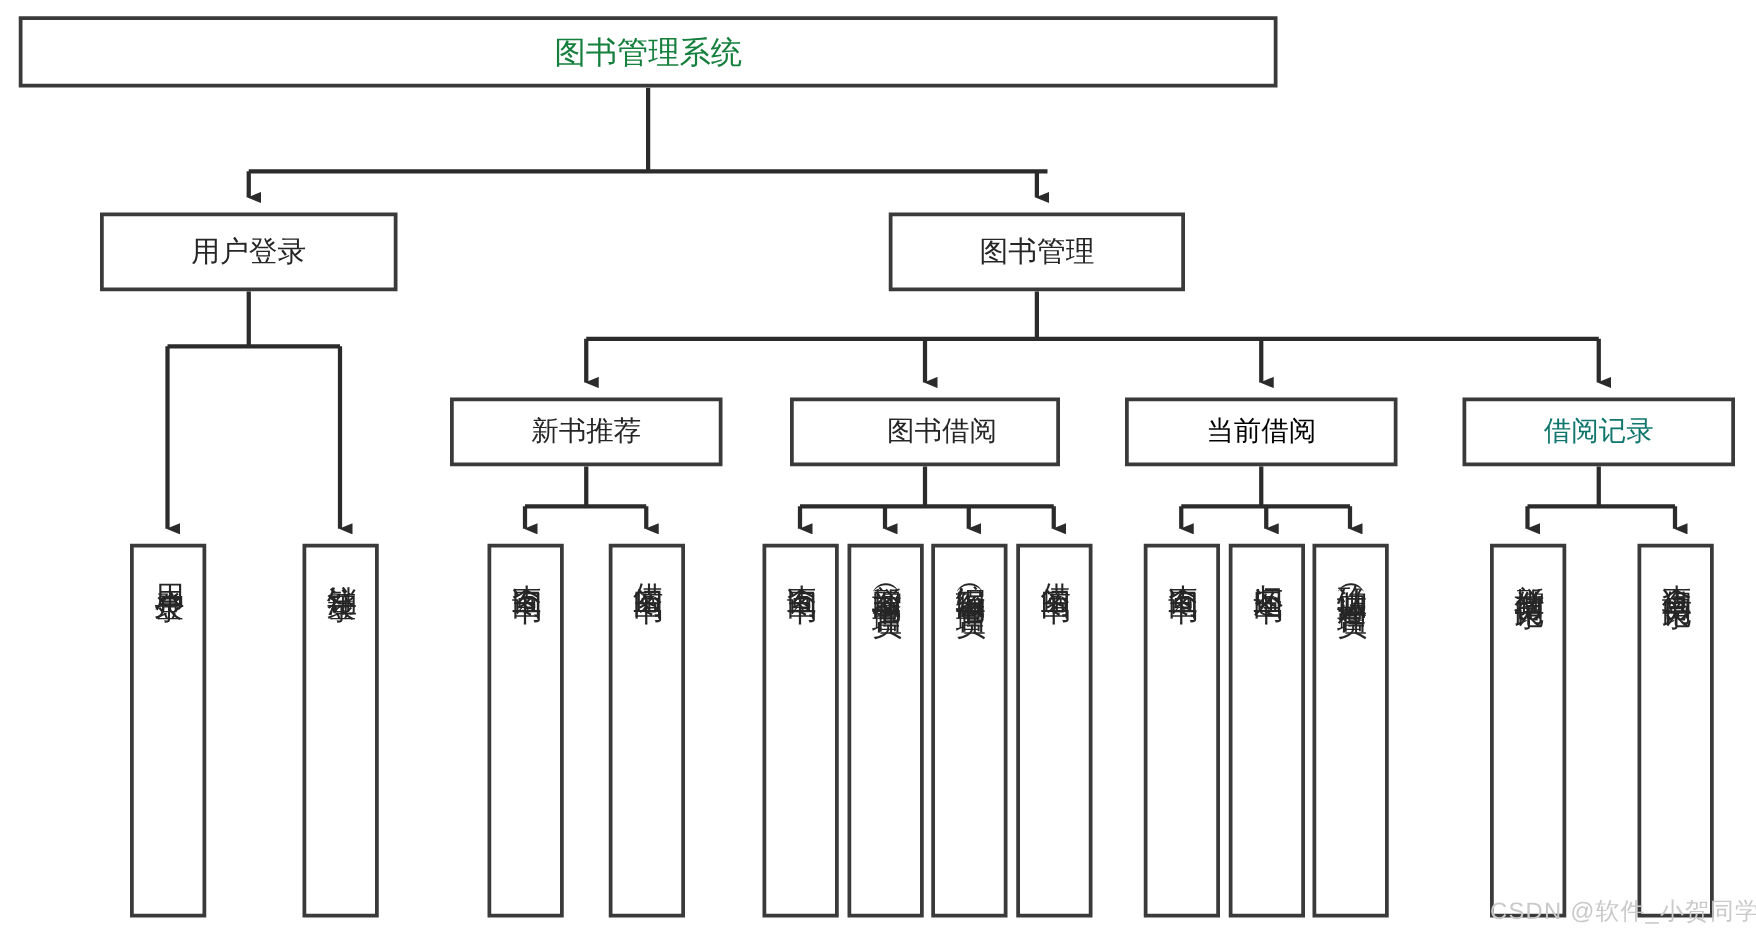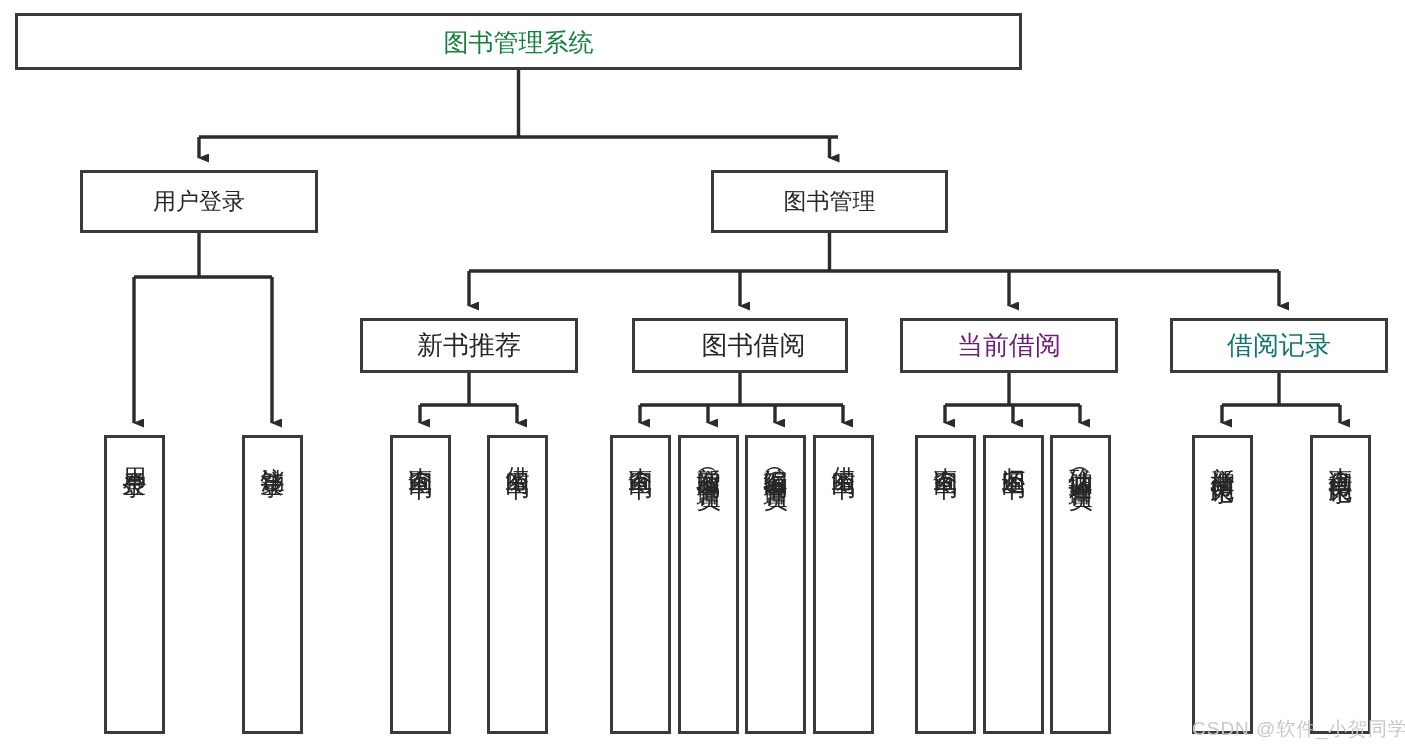--- a/index.html
+++ b/index.html
@@ -50,7 +50,7 @@
     font-size: 23px;
   }
   .node-l3 .node-label {
-    font-size: 26px;
+    font-size: 22px;
   }
   
   .node-leaf {

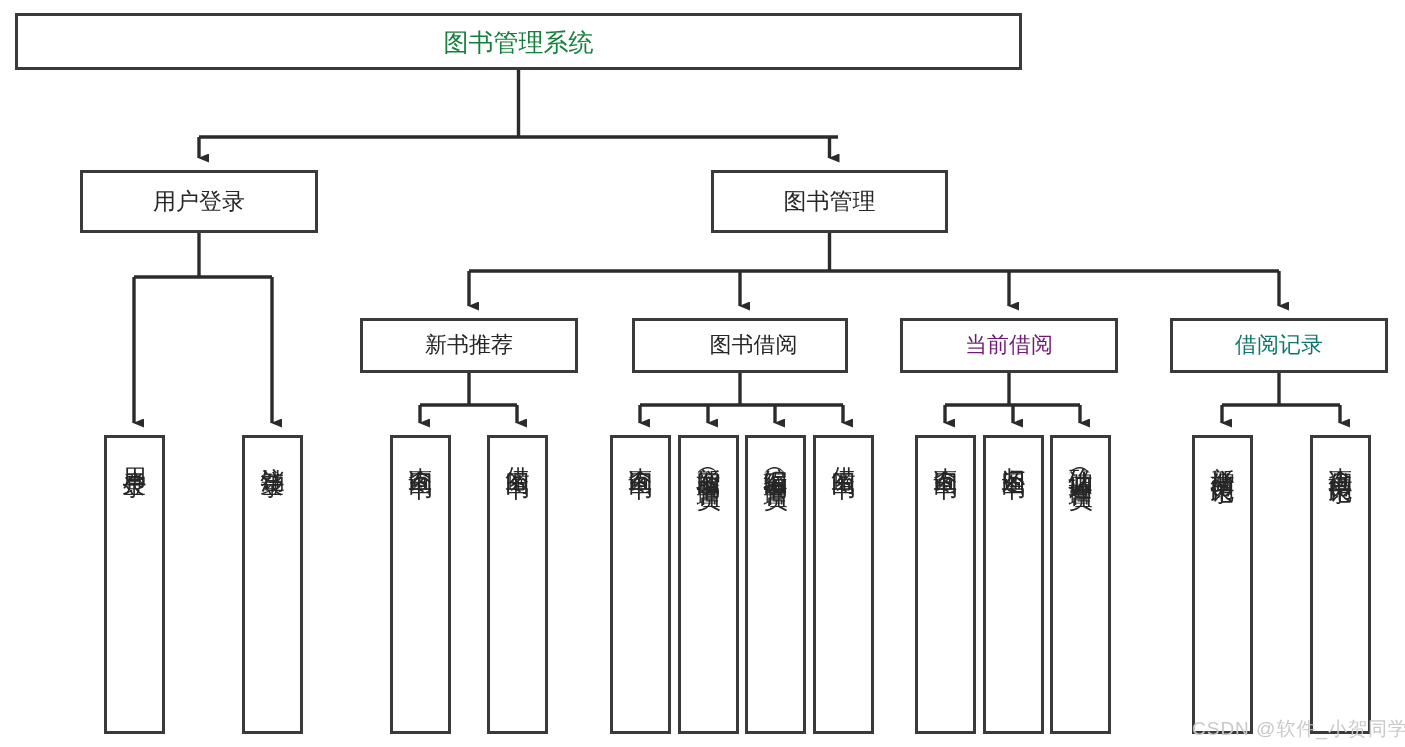--- a/index.html
+++ b/index.html
@@ -148,7 +148,7 @@
     <span class="node-label" style="color: rgb(38, 38, 38);">图书借阅</span>
   </div>
   <div class="node-box node-l3" style="left: 900px; top: 318px; width: 218px; height: 55px; border-color: rgb(58, 58, 58); background: rgb(255, 255, 255);">
-    <span class="node-label" style="color: #701a75;">当前借阅</span>
+    <span class="node-label" style="color: #000000;">当前借阅</span>
   </div>
   <div class="node-box node-l3" style="left: 1170px; top: 318px; width: 218px; height: 55px; border-color: rgb(58, 58, 58); background: rgb(255, 255, 255);">
     <span class="node-label" style="color: #0f766e;">借阅记录</span>

